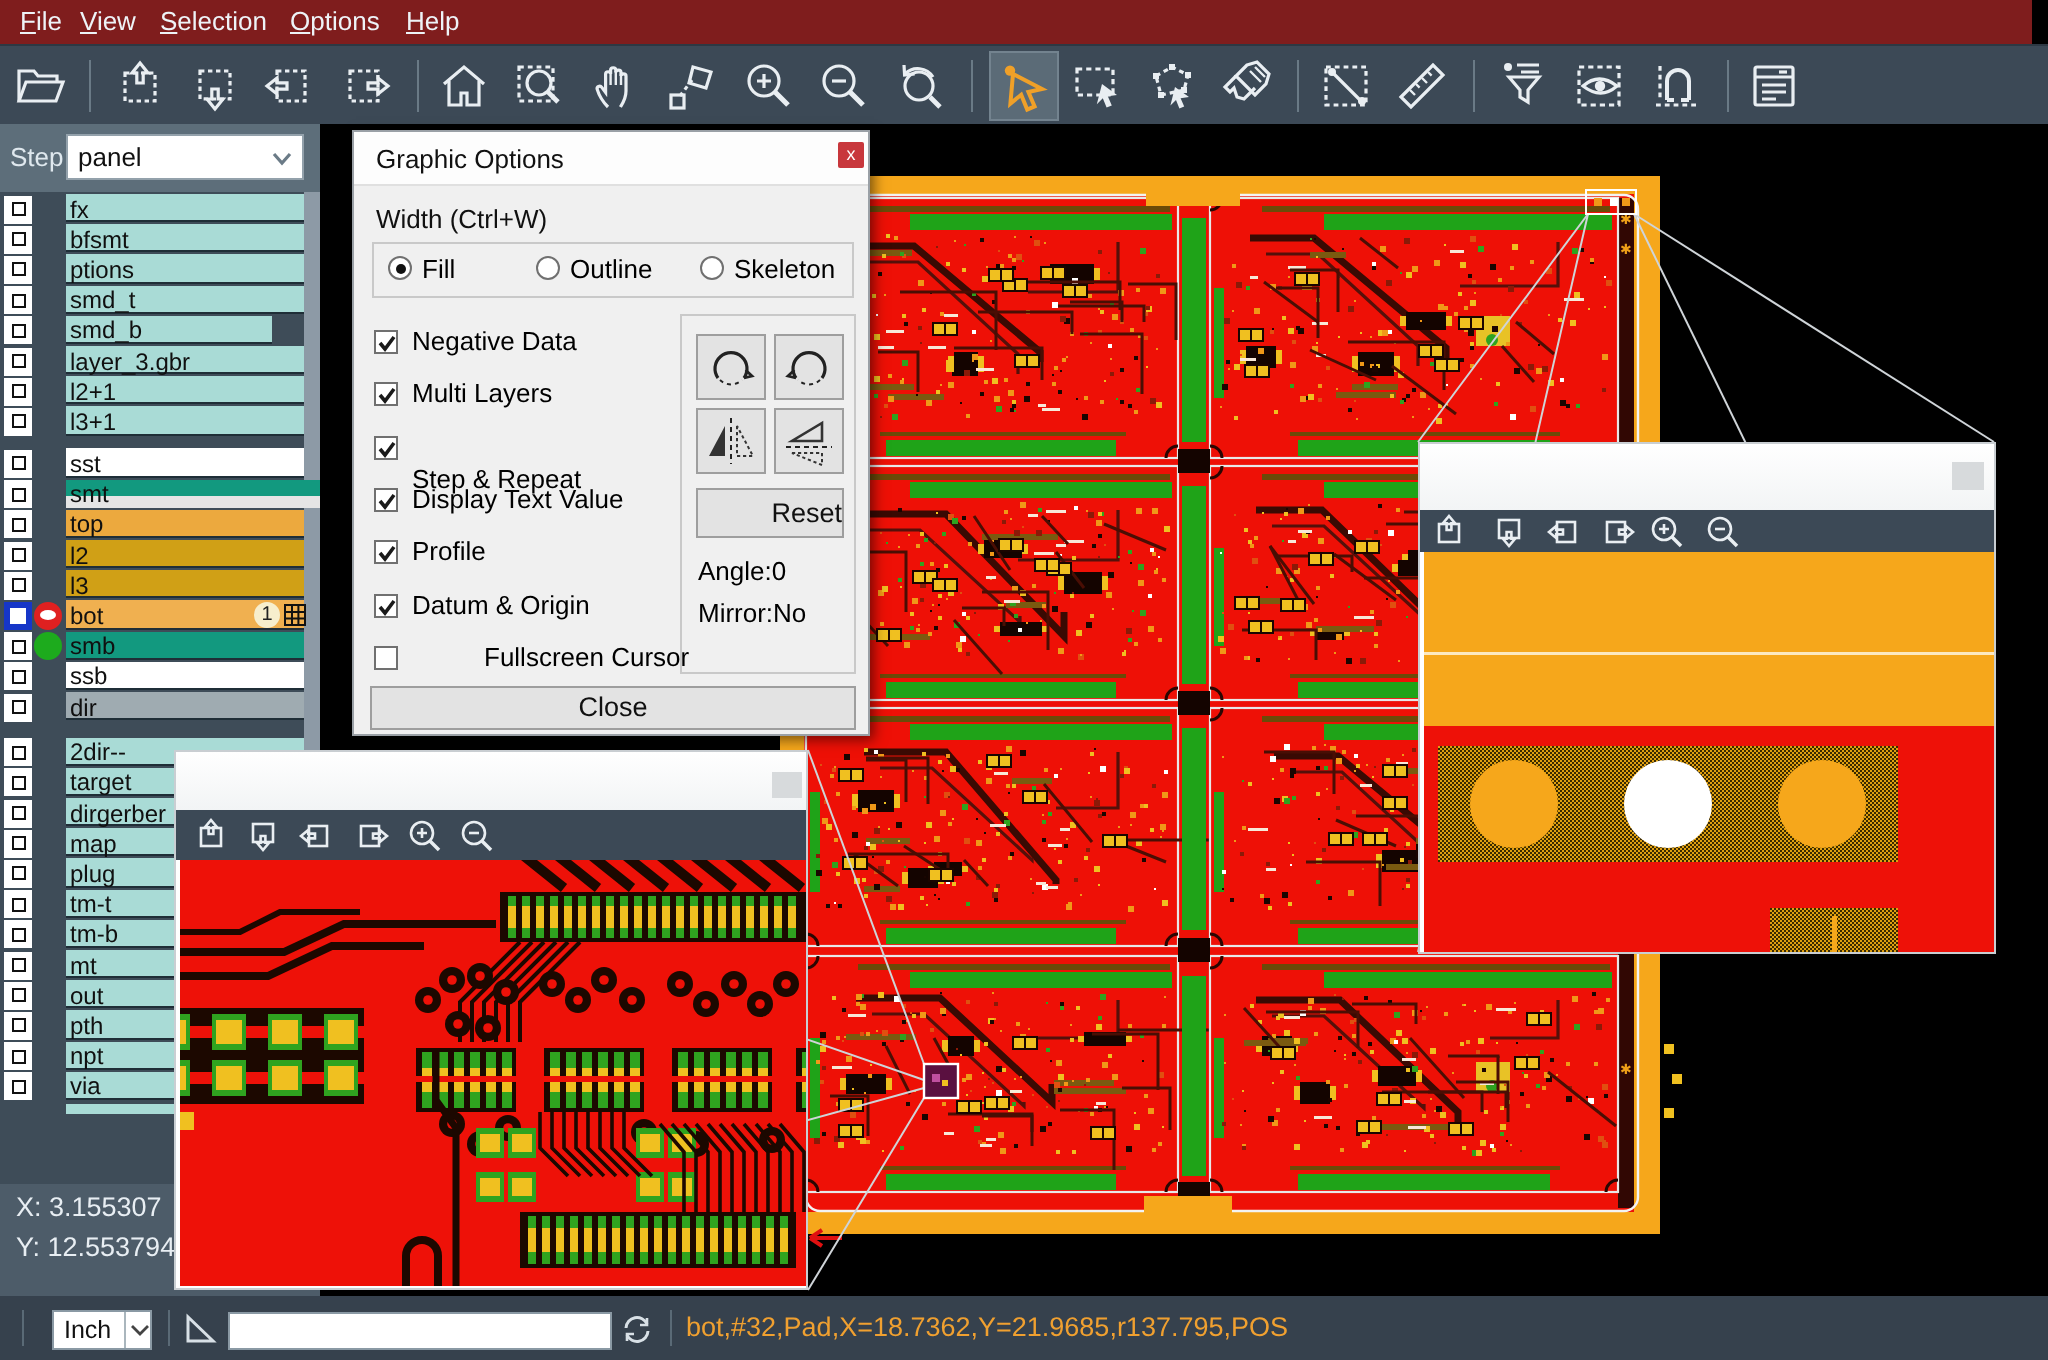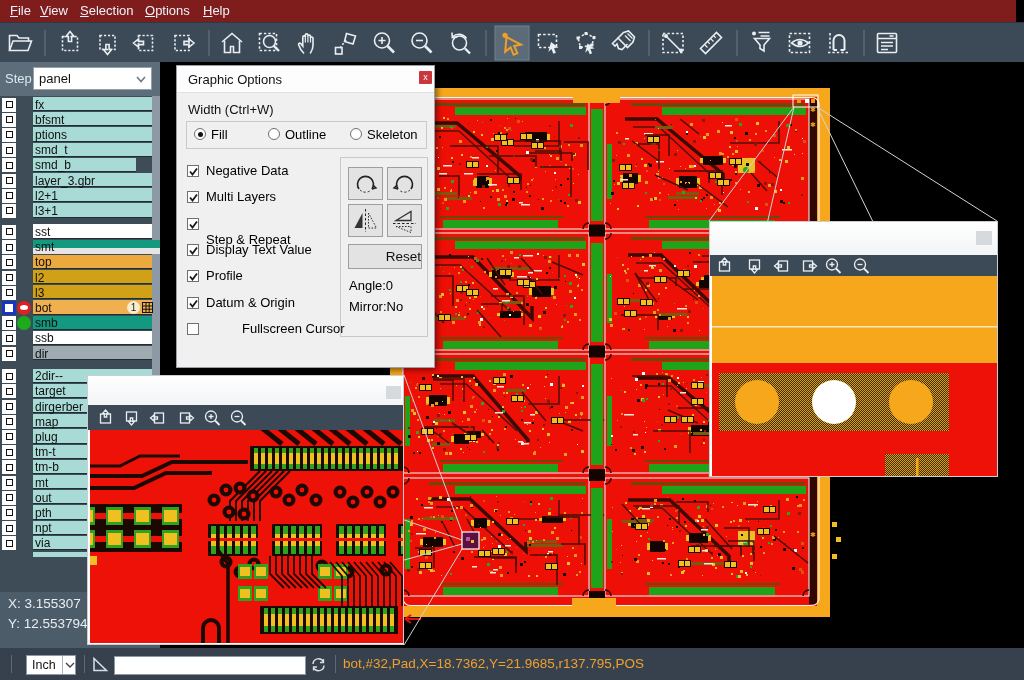--- a/index.html
+++ b/index.html
@@ -2173,6 +2173,9 @@
       </div>
       <span class="abs" style="left:172px;top:212px;font-size:13px;">Angle:0</span>
       <span class="abs" style="left:172px;top:233px;font-size:13px;">Mirror:No</span>
+      <div class="abs" style="left:8px;top:277px;width:243px;height:22px;background:#e3e3e3;border:1px solid #9e9e9e;">
+        <div style="text-align:center;font-size:13.5px;padding-top:2px;color:#111;">Close</div>
+      </div>
     </div>
     <div class="abs" style="left:87px;top:375px;width:317px;height:270px;background:#fff;border:1px solid #c9ced2;">
       <div class="abs" style="left:0;top:0;width:315px;height:29px;background:linear-gradient(#ffffff,#f2f4f5);">

